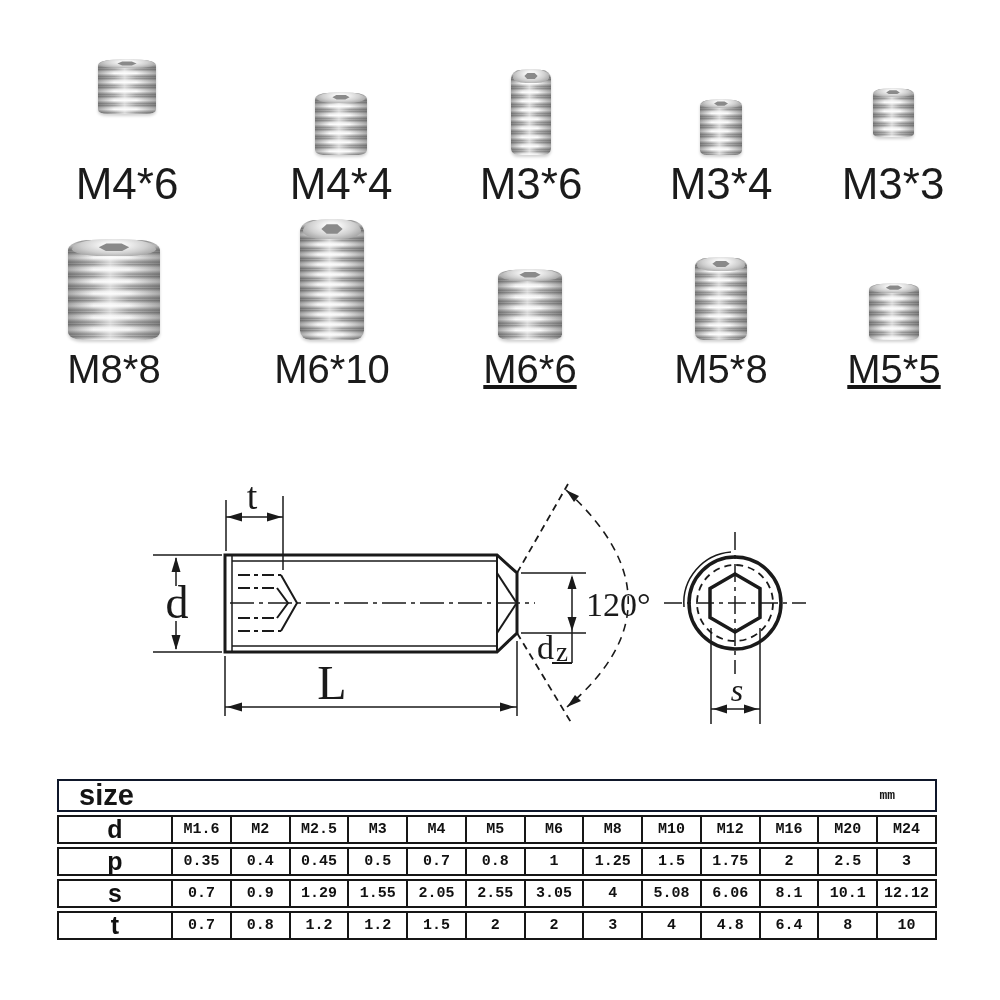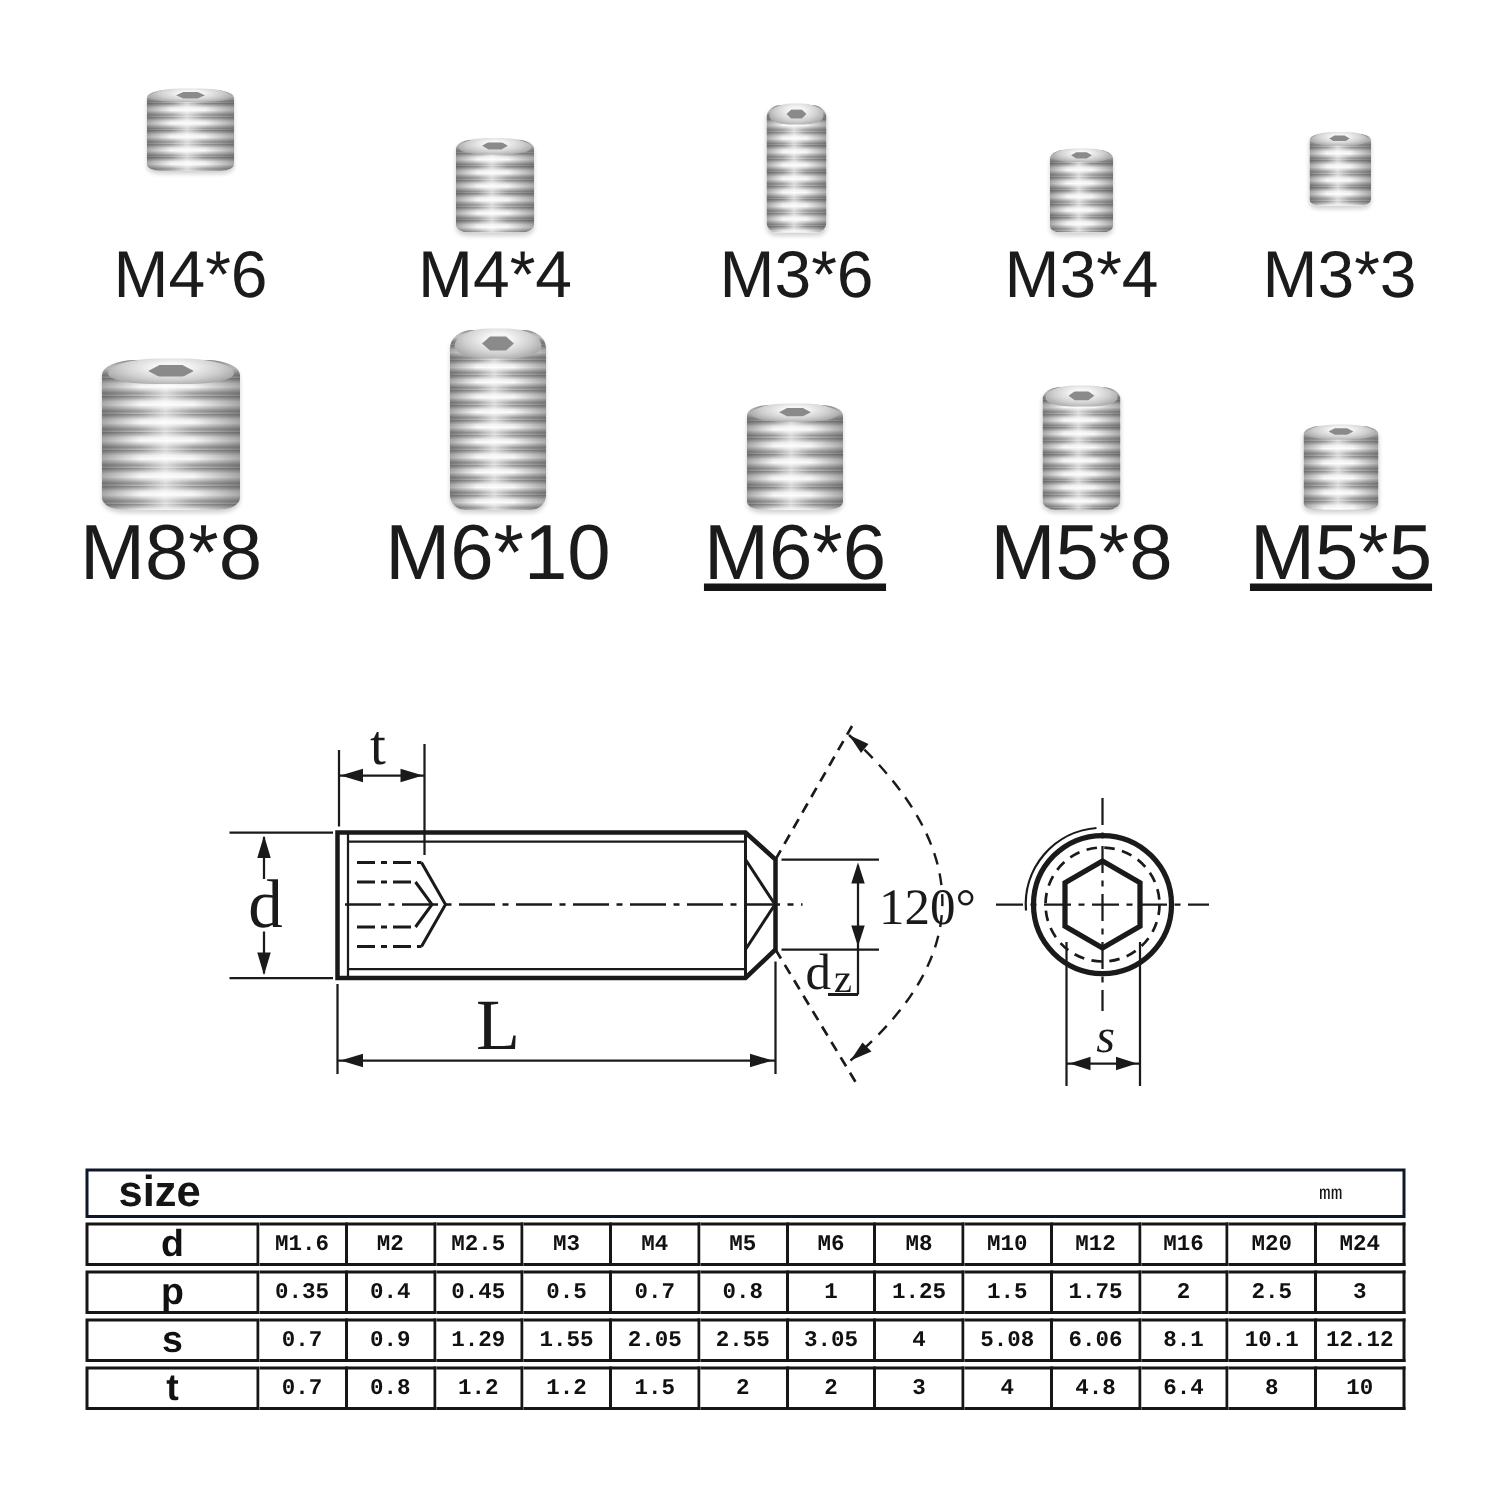--- a/index.html
+++ b/index.html
@@ -29,7 +29,7 @@
     background:#8a8a8a;clip-path:polygon(25% 0,75% 0,100% 50%,75% 100%,25% 100%,0 50%);}
 
   #row1 .tile:nth-child(1){left:37px;gap:41px;}  #row1 .tile:nth-child(1) .screw{width:58px;height:92px;}
-  #row1 .tile:nth-child(2){left:240px;} #row1 .tile:nth-child(2) .screw{width:52px;height:62px;}
+  #row1 .tile:nth-child(2){left:251px;} #row1 .tile:nth-child(2) .screw{width:52px;height:62px;}
   #row1 .tile:nth-child(3){left:441px;} #row1 .tile:nth-child(3) .screw{width:40px;height:85px;}
   #row1 .tile:nth-child(4){left:631px;} #row1 .tile:nth-child(4) .screw{width:42px;height:55px;}
   #row1 .tile:nth-child(5){left:803px;gap:18px;} #row1 .tile:nth-child(5) .screw{width:41px;height:48px;}

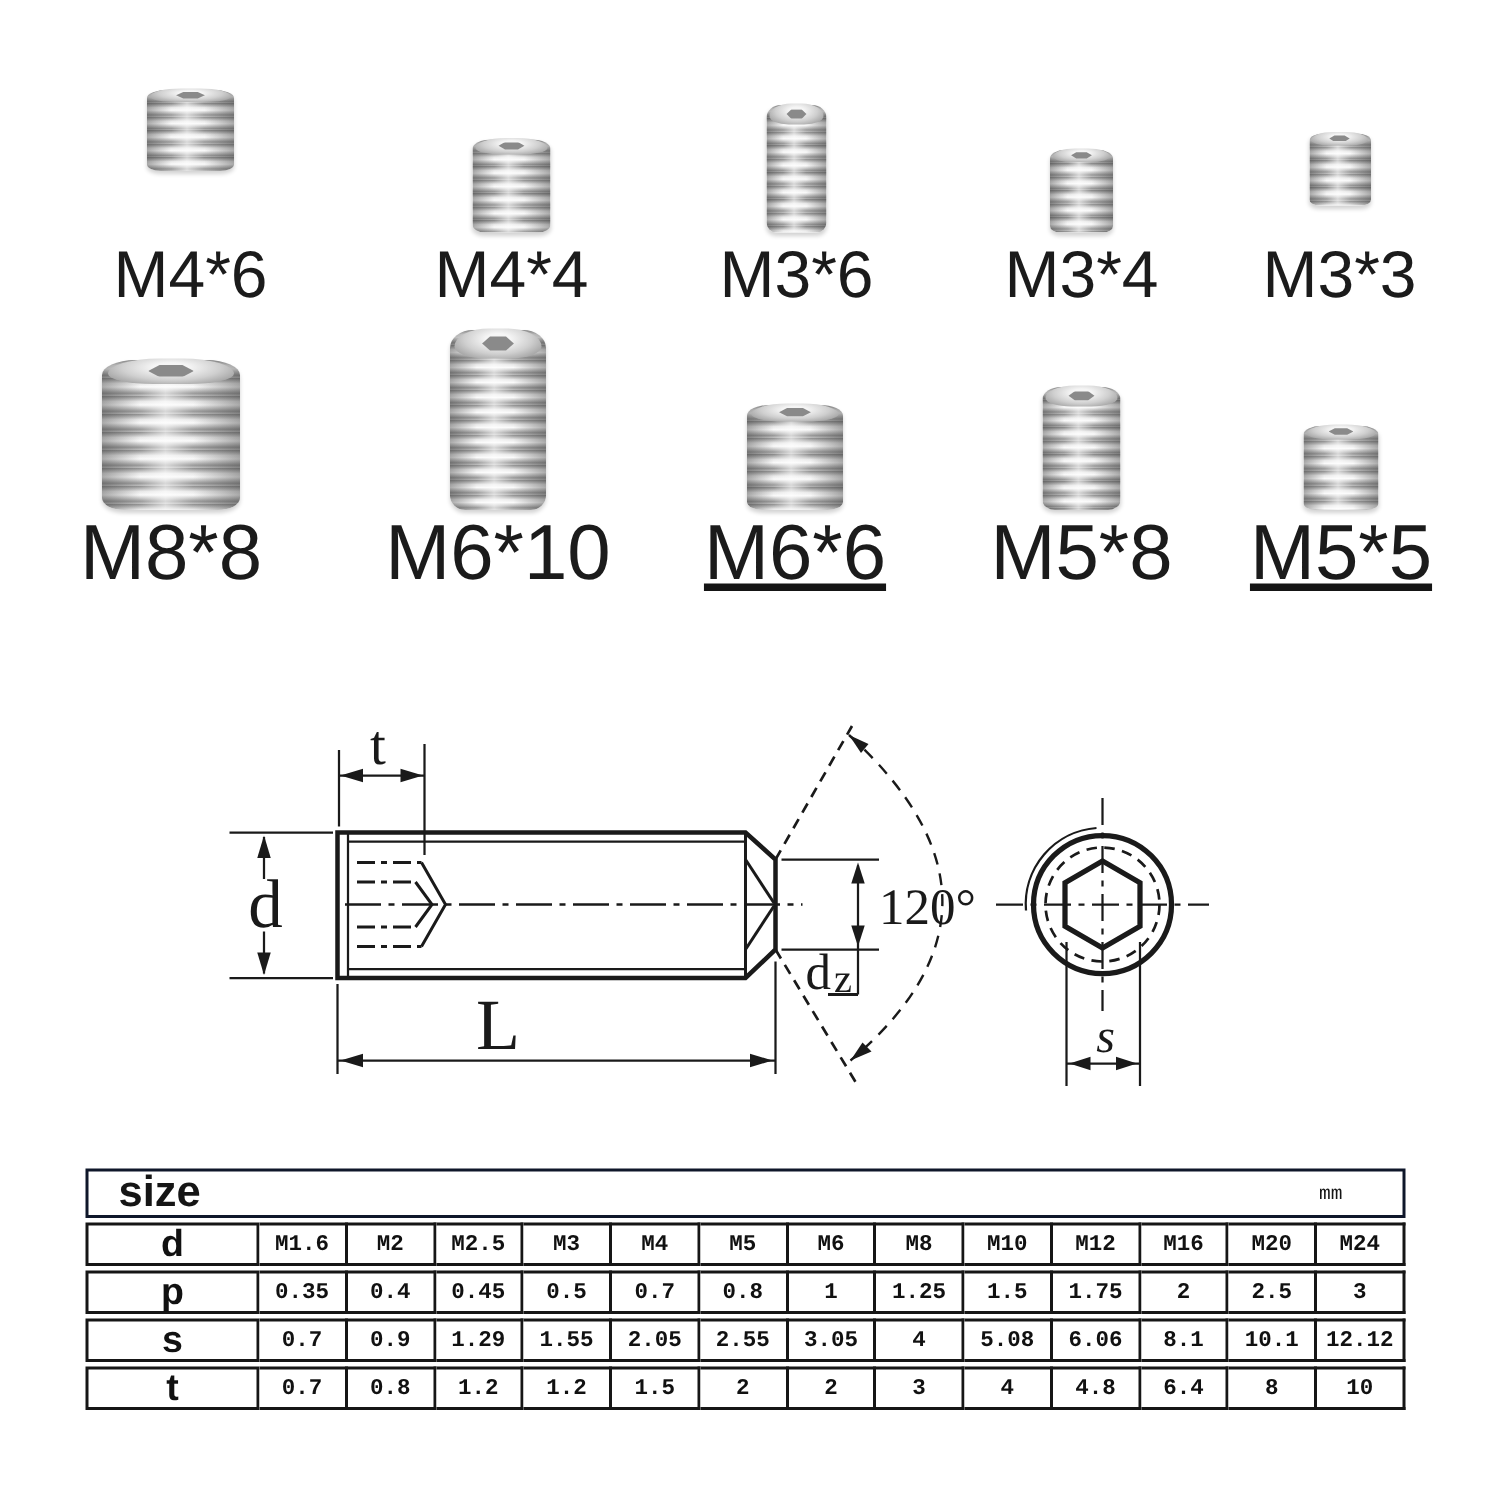--- a/index.html
+++ b/index.html
@@ -12,7 +12,7 @@
   #row1 .tile{top:60px;height:147px;}
   #row2 .tile{top:218px;height:174px;}
   .tlabel{font-size:44px;line-height:46px;letter-spacing:0px;color:#1b1b1b;white-space:nowrap;}
-  #row2 .tlabel{font-size:52px;}
+  #row2 .tlabel{font-size:40px;}
 
   .screw{position:relative;margin-bottom:6px;--p:9px;
     border-radius:24% 24% 16% 16% / 10% 10% 8% 8%;

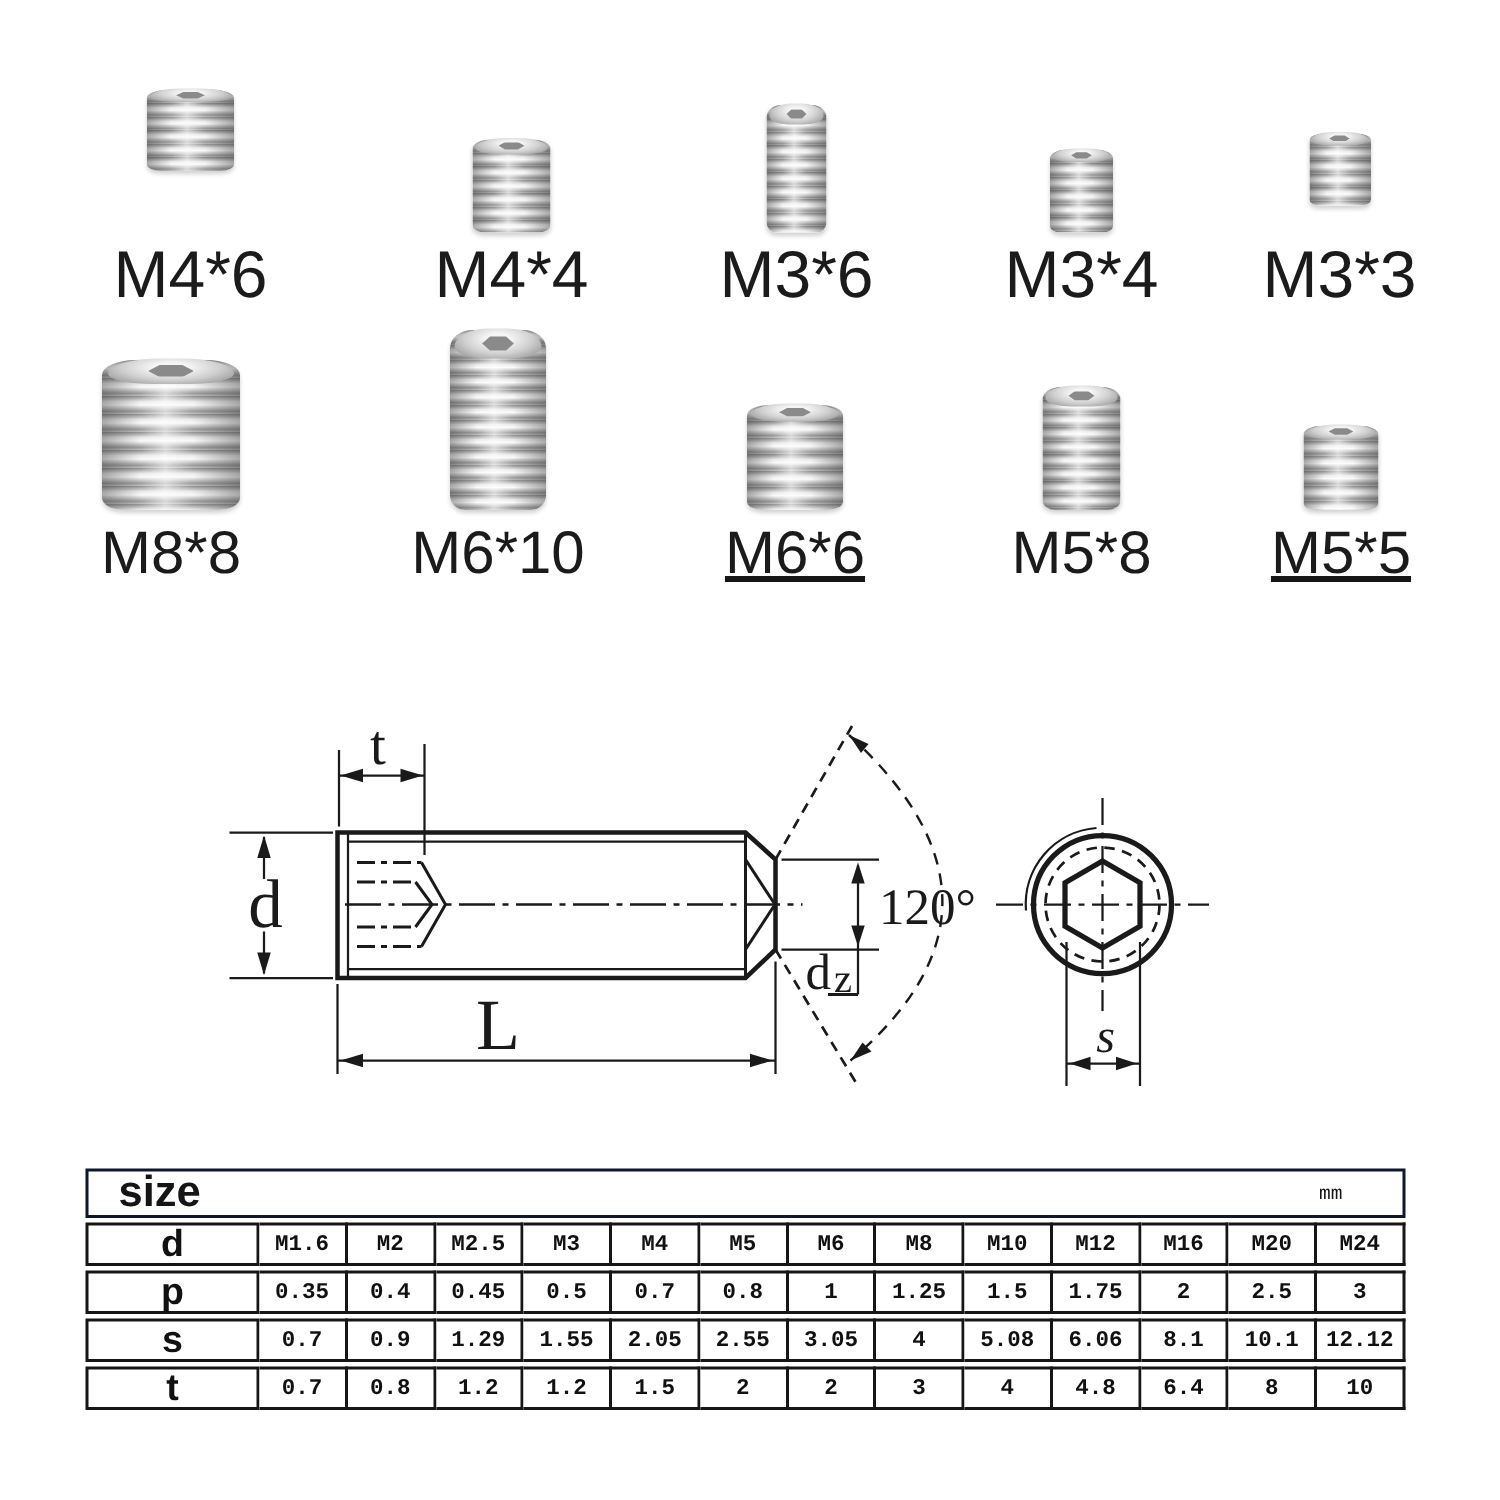--- a/index.html
+++ b/index.html
@@ -50,7 +50,7 @@
     display:flex;align-items:center;justify-content:space-between;
     padding:0 40px 0 20px;margin-bottom:3px;background:#fff;}
   .st-title{font-weight:700;font-size:29px;font-family:"Liberation Sans",sans-serif;}
-  .st-unit{font-weight:400;font-size:13px;font-family:"Liberation Mono",monospace;}
+  .st-unit{font-weight:700;font-size:13px;font-family:"Liberation Mono",monospace;}
   .st-row{display:flex;height:29px;margin-bottom:3px;}
   .st-cell{box-sizing:border-box;flex:1;border:2px solid #161616;border-left:none;
     display:flex;align-items:center;justify-content:center;

